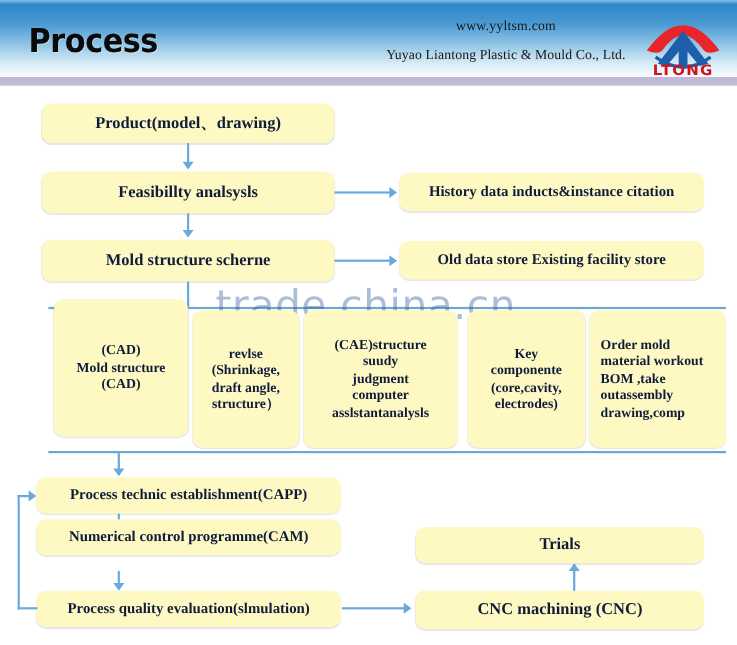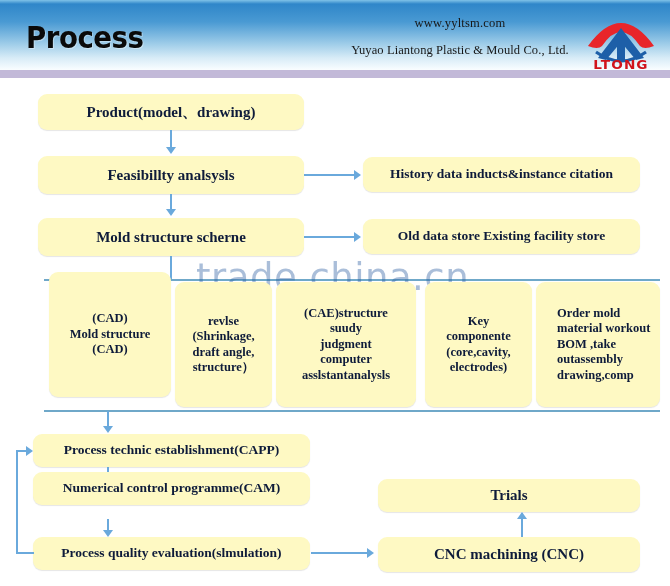--- a/index.html
+++ b/index.html
@@ -215,7 +215,7 @@
   <span class="ln">electrodes)</span>
 </div>
 
-<div class="box col small" style="left:536px; top:282px; width:124px; height:125px; align-items:flex-start; padding-left:21px;">
+<div class="box col small" style="left:536px; top:282px; width:124px; height:125px; align-items:flex-start; padding-left:10px;">
   <span class="ln">Order mold</span>
   <span class="ln">material workout</span>
   <span class="ln">BOM ,take</span>

